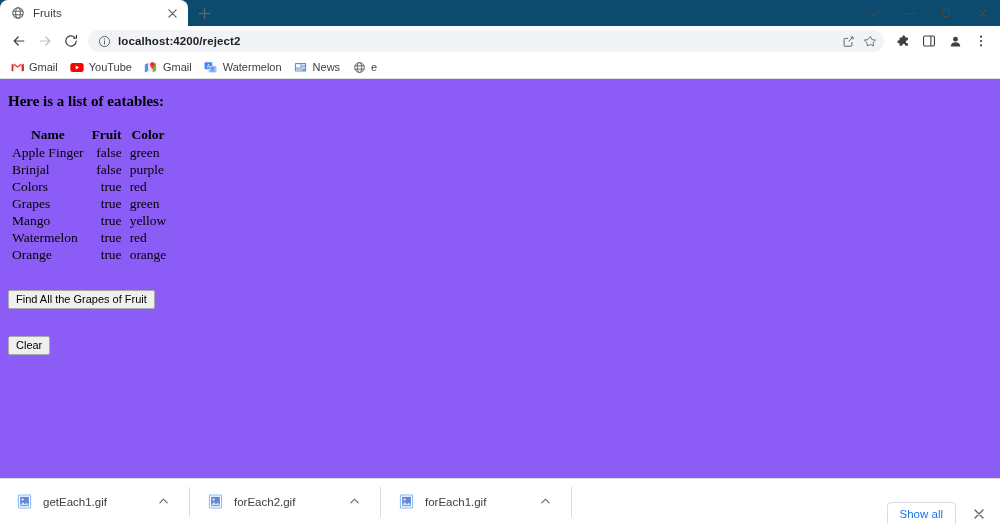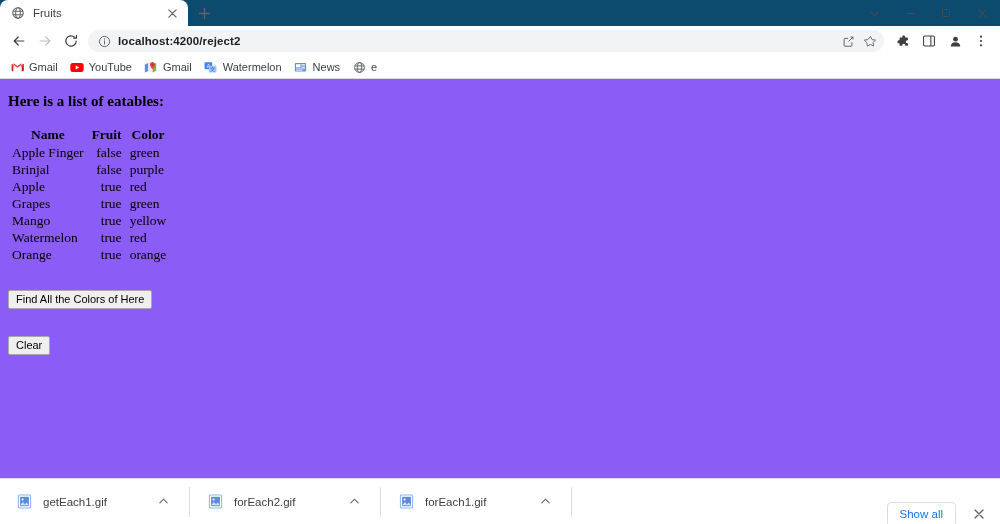--- a/index.html
+++ b/index.html
@@ -570,7 +570,7 @@
           <td class="c-color">purple</td>
         </tr>
         <tr>
-          <td class="c-name">Apple</td>
+          <td class="c-name">Colors</td>
           <td class="c-fruit">true</td>
           <td class="c-color">red</td>
         </tr>

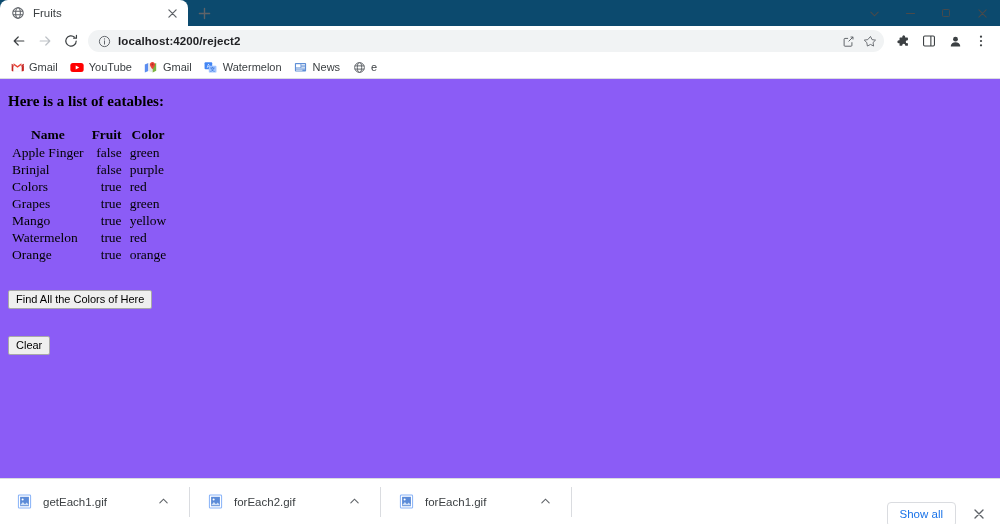--- a/index.html
+++ b/index.html
@@ -598,7 +598,7 @@
     </table>
 
     <div class="btn-row">
-      <button class="win-button">Find All the Colors of Here</button>
+      <button class="win-button">Find All the Grapes of Fruit</button>
     </div>
     <div class="btn-row second">
       <button class="win-button">Clear</button>

